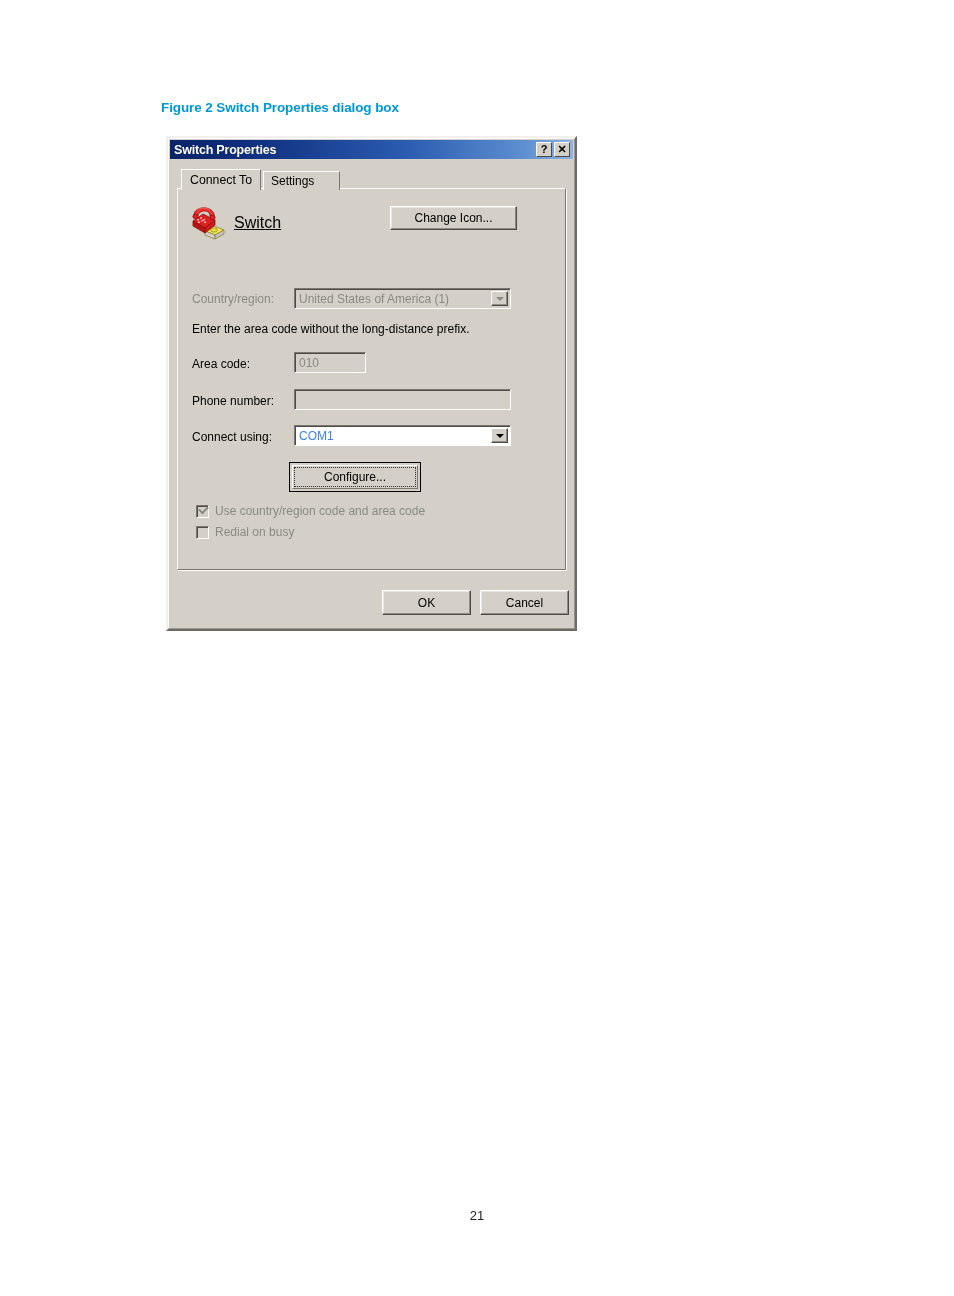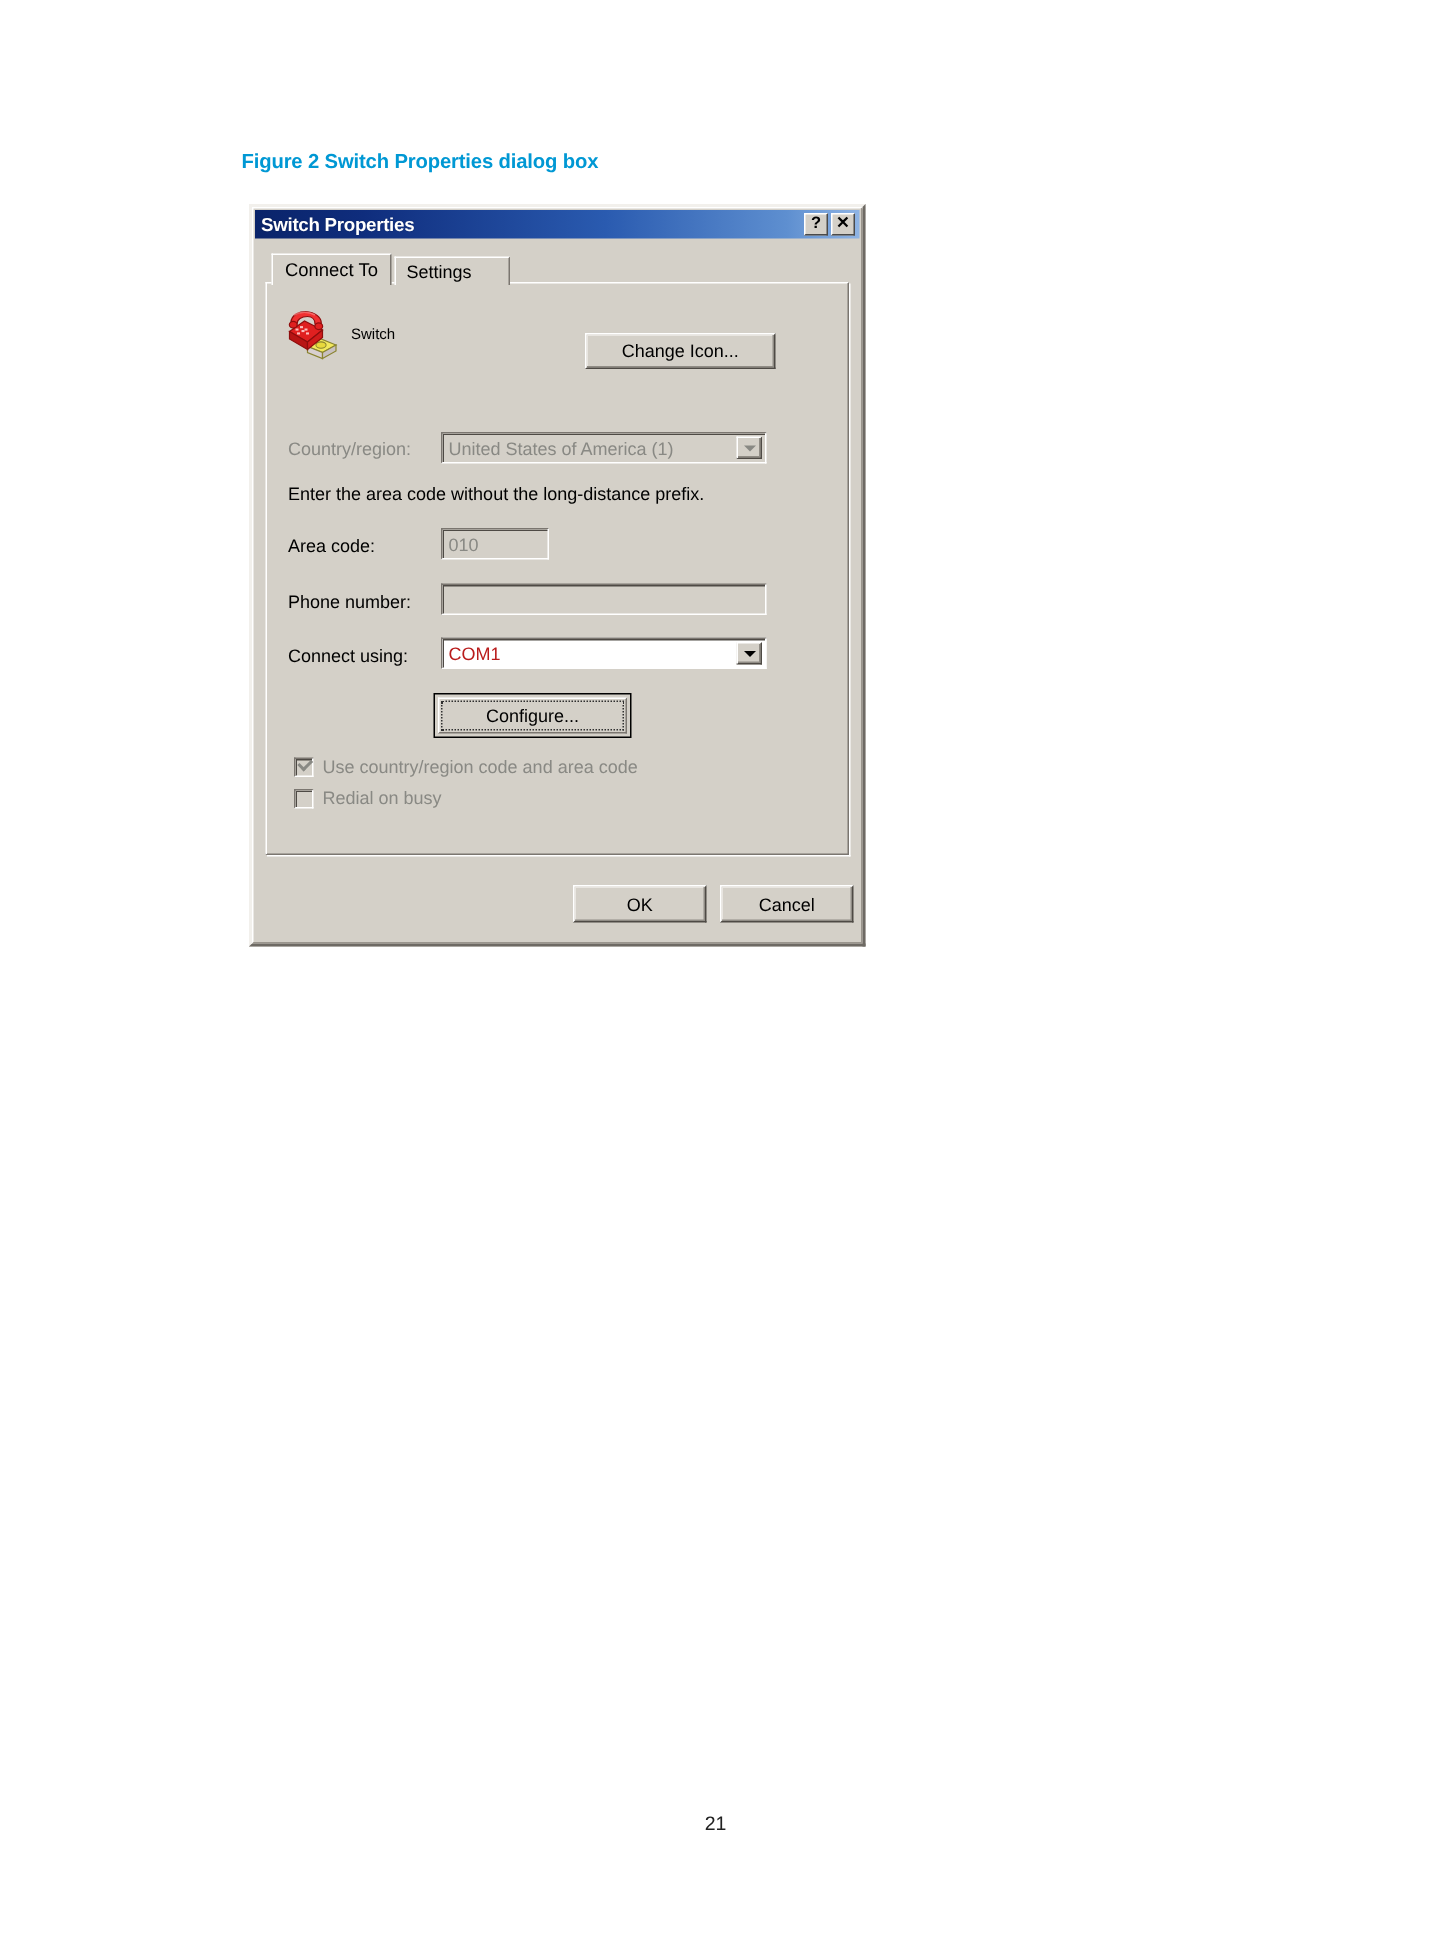--- a/index.html
+++ b/index.html
@@ -191,8 +191,9 @@
   }
   .device-name {
     margin-left: 8px;
-    font-size: 10px;
-    color: #000;
+    font-size: 16px;
+    color: #000;
+    text-decoration: underline;
   }
 
   

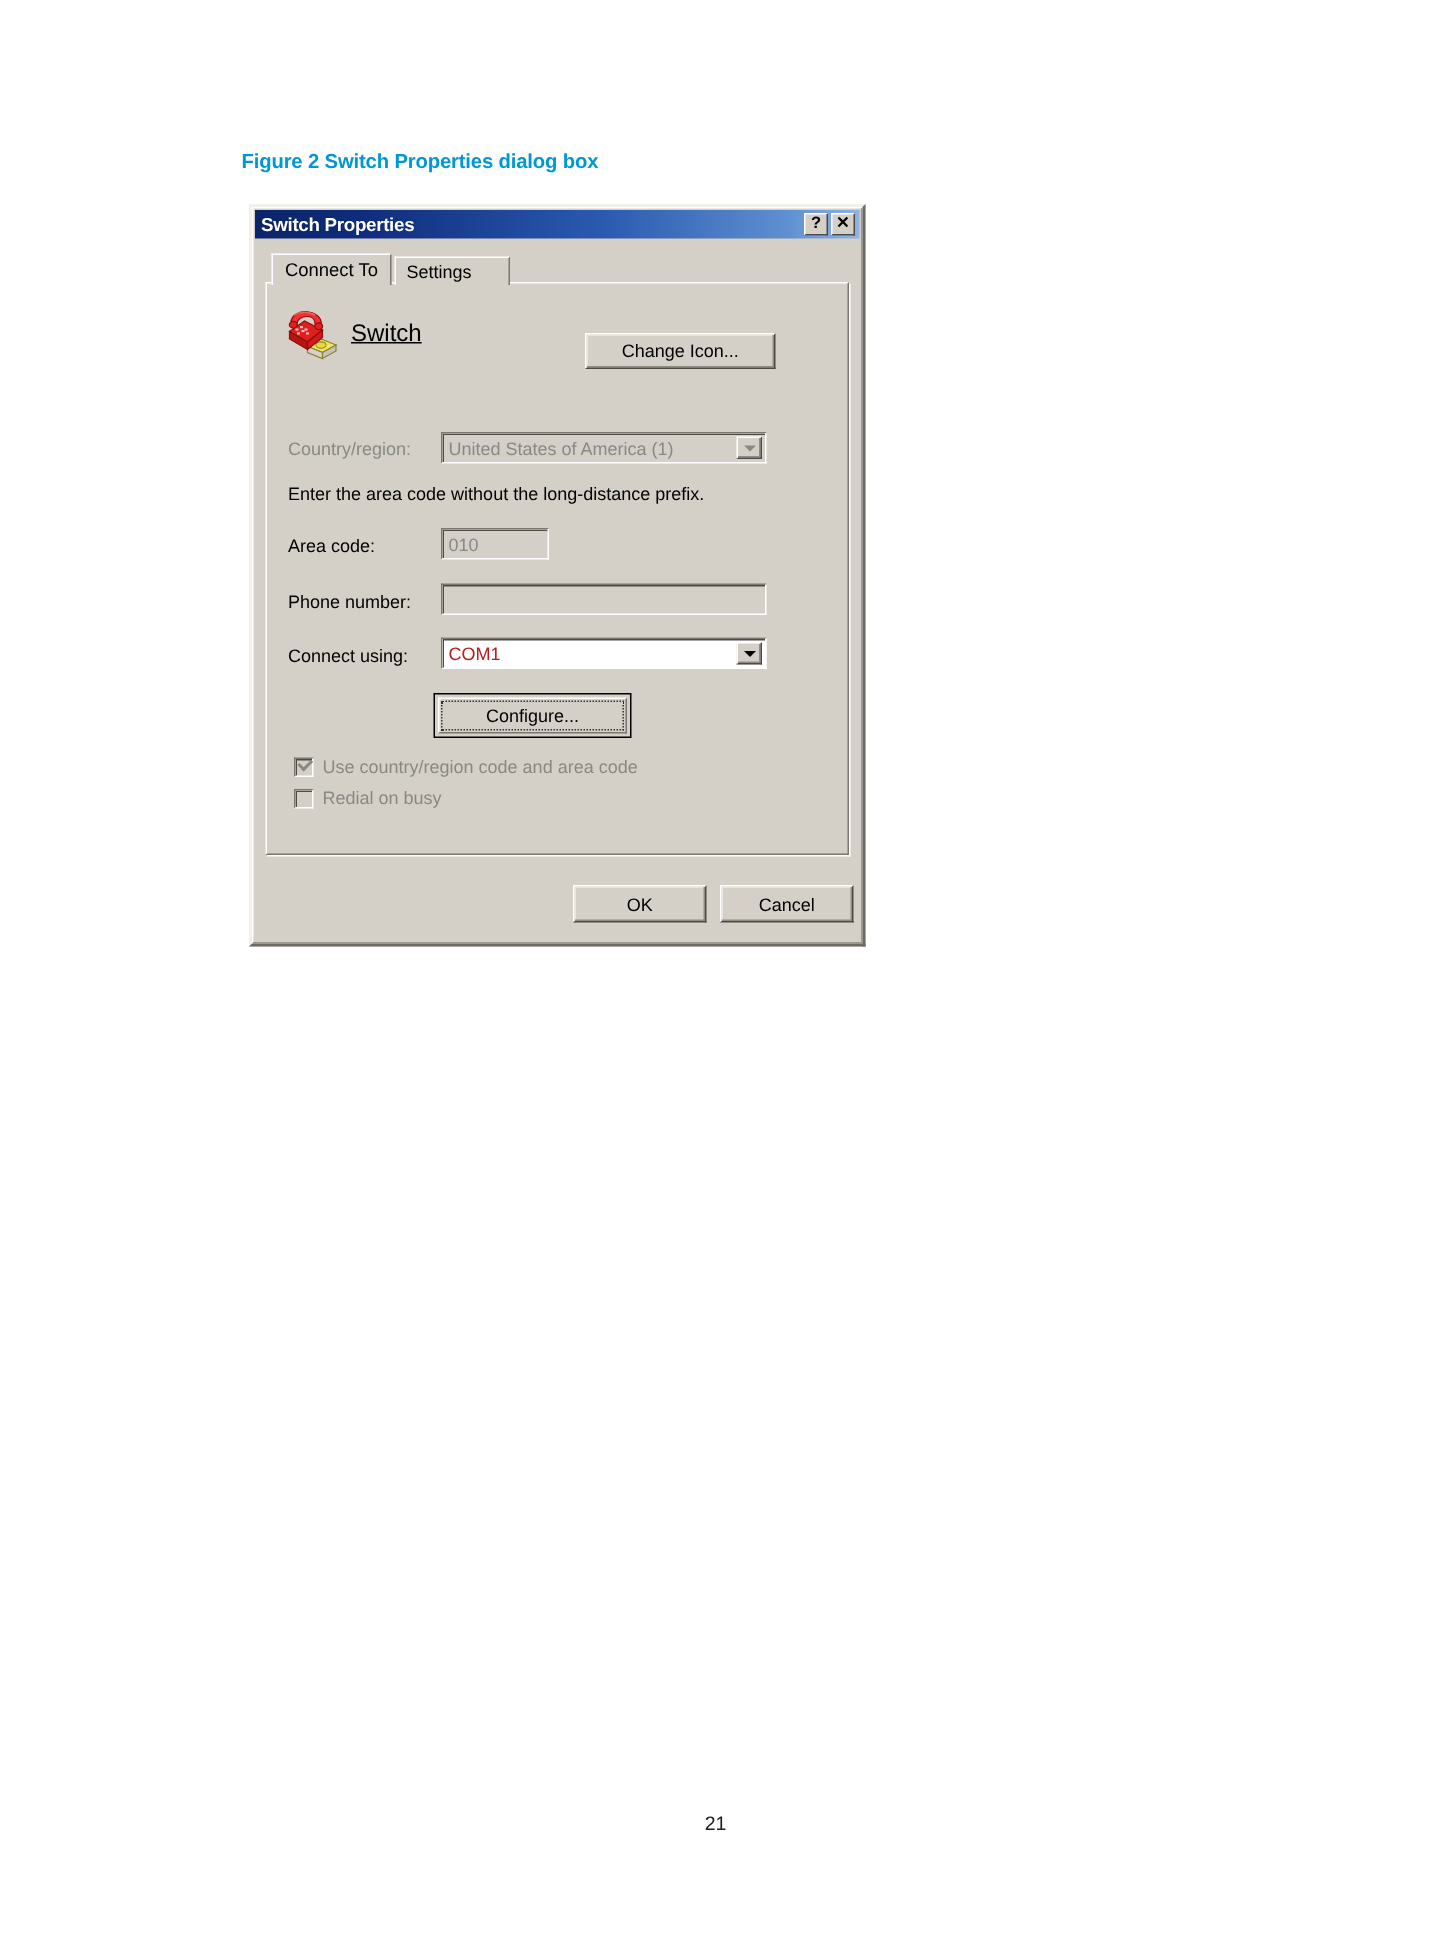--- a/index.html
+++ b/index.html
@@ -217,7 +217,7 @@
   .btn-change-icon {
     position: absolute;
     left: 222px;
-    top: 84px;
+    top: 68px;
     width: 127px;
     height: 24px;
   }

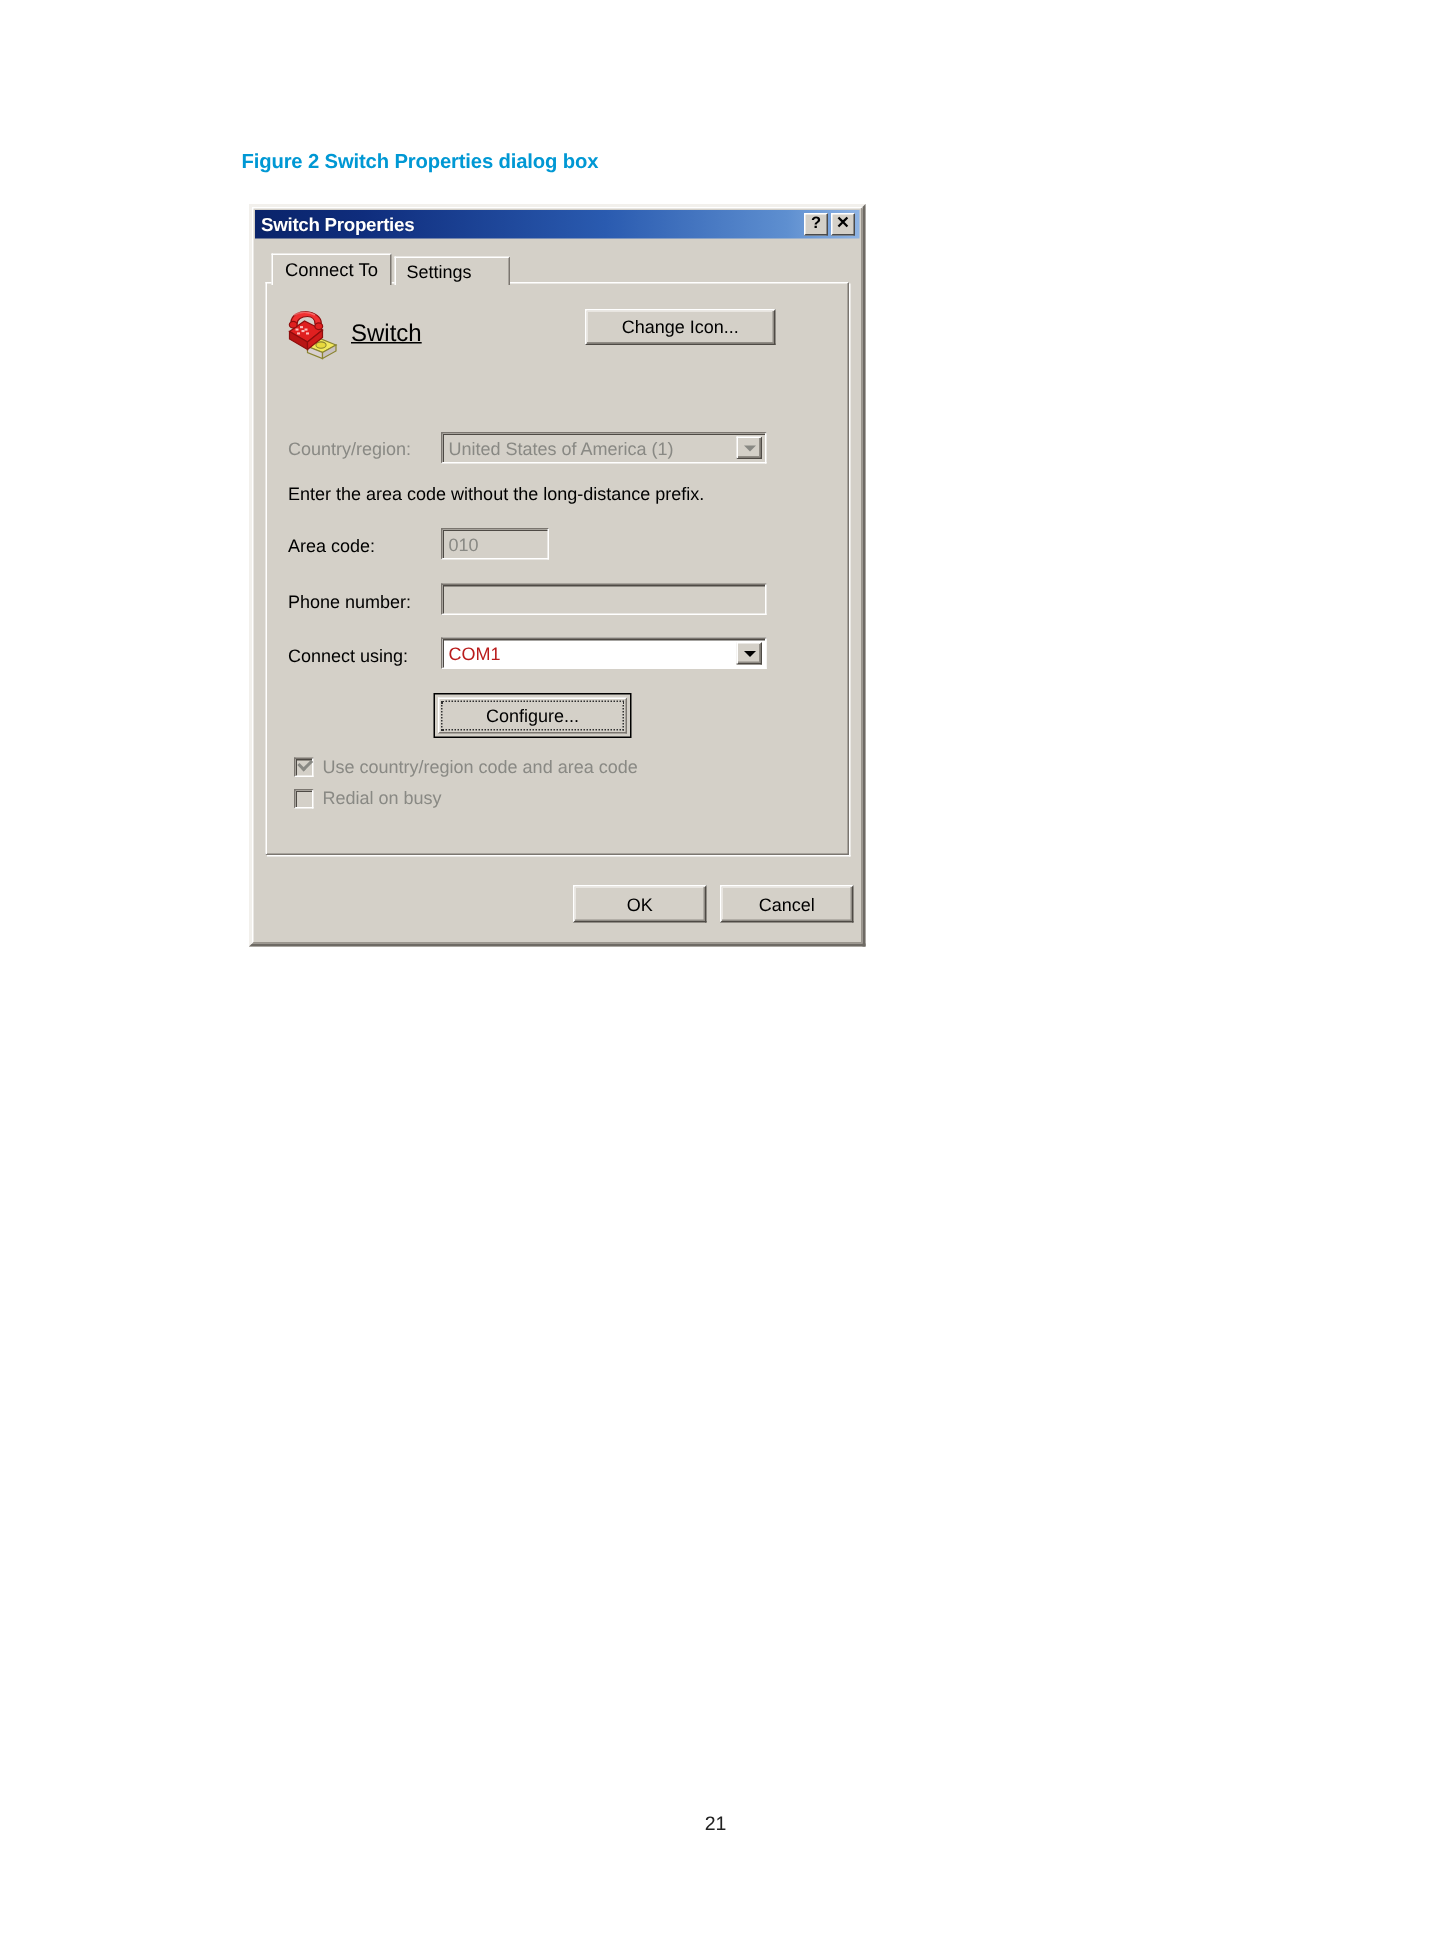--- a/index.html
+++ b/index.html
@@ -275,7 +275,7 @@
     display: flex;
     align-items: center;
     font-size: 12px;
-    color: #b91c1c;
+    color: #3b82f6;
     padding-left: 4px;
     overflow: hidden;
   }

